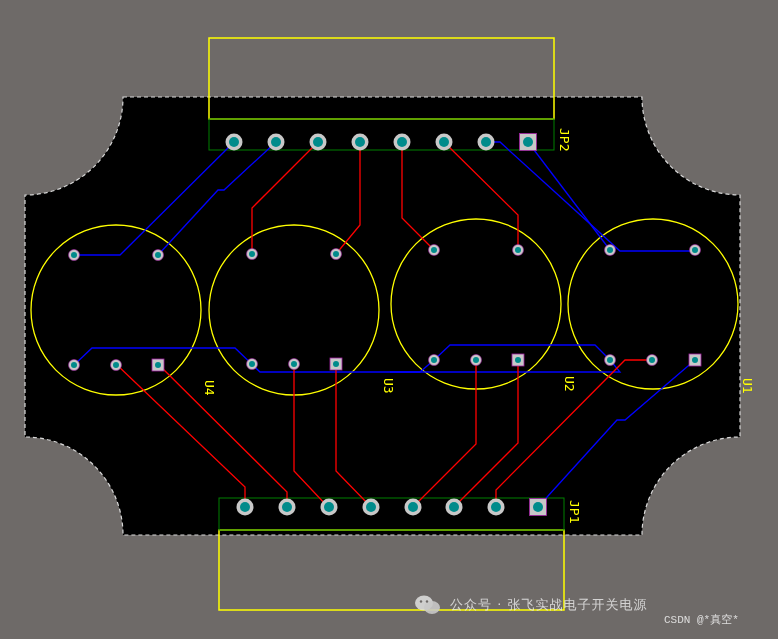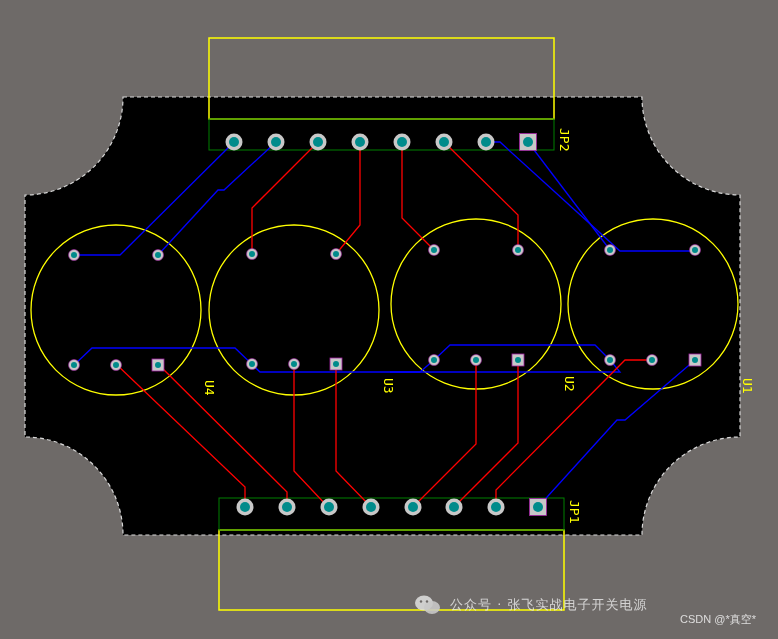--- a/index.html
+++ b/index.html
@@ -20,9 +20,9 @@
     }
     .watermark .wx-icon { width: 28px; height: 22px; }
     .csdn {
-      position: absolute; left: 680px; top: 612px;
+      position: absolute; left: 664px; top: 612px;
       color: rgba(240,240,240,0.85);
-      font-family: Liberation Sans, sans-serif;
+      font-family: Liberation Mono, monospace;
       font-size: 11px; pointer-events: none;
     }
     .des { font-family: "DejaVu Sans Mono", monospace; }

